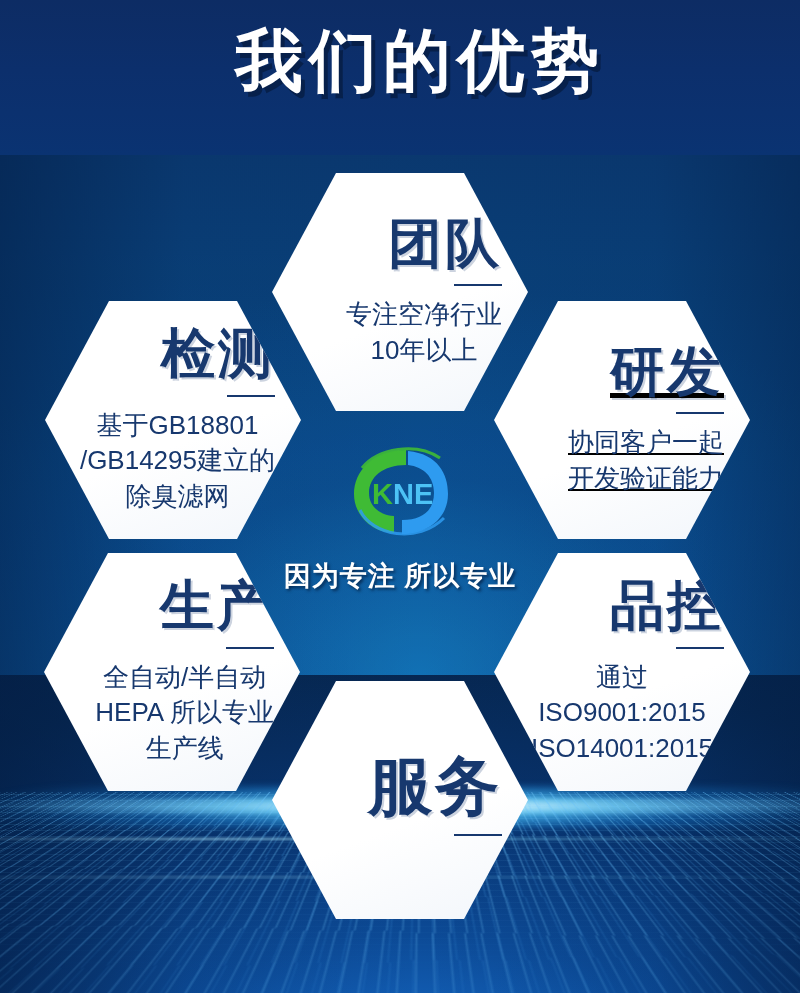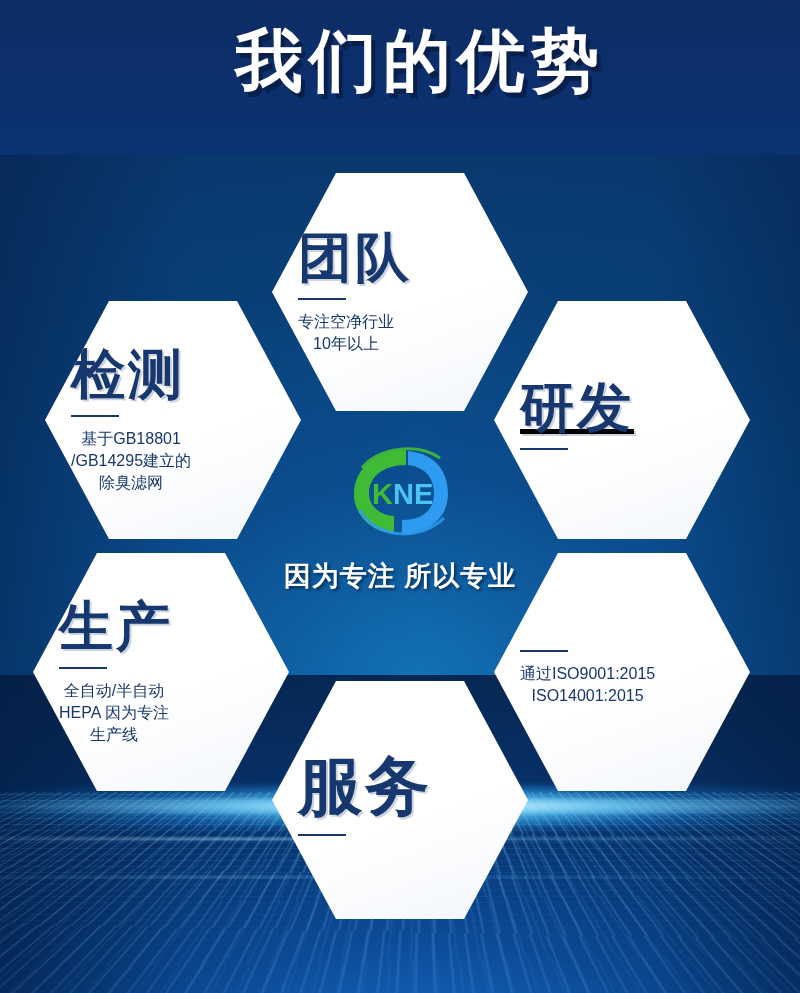--- a/index.html
+++ b/index.html
@@ -136,7 +136,7 @@
             clip-path: polygon(25% 0%, 75% 0%, 100% 50%, 75% 100%, 25% 100%, 0% 50%);
     display: flex;
     flex-direction: column;
-    align-items: flex-start;
+    align-items: flex-end;
     justify-content: center;
     text-align: center;
     box-sizing: border-box;

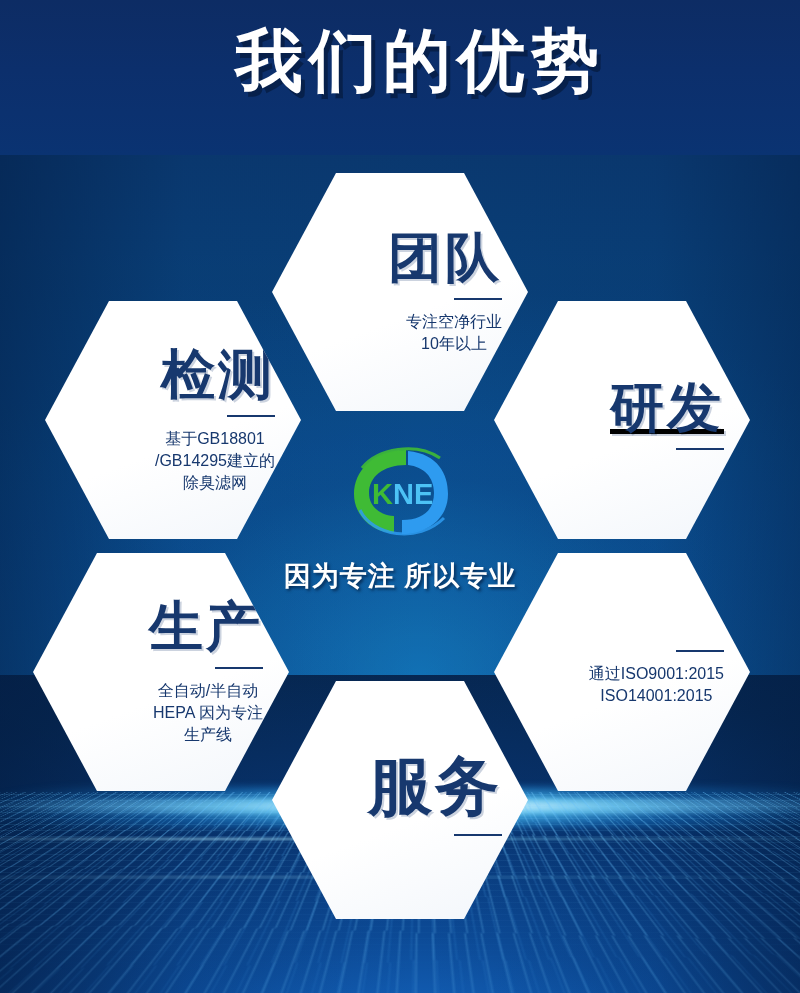--- a/index.html
+++ b/index.html
@@ -158,7 +158,7 @@
   }
   .hex-desc {
     color: #17386e;
-    font-size: 16px;
+    font-size: 26px;
     line-height: 1.38;
     font-weight: normal;
     white-space: pre-line;

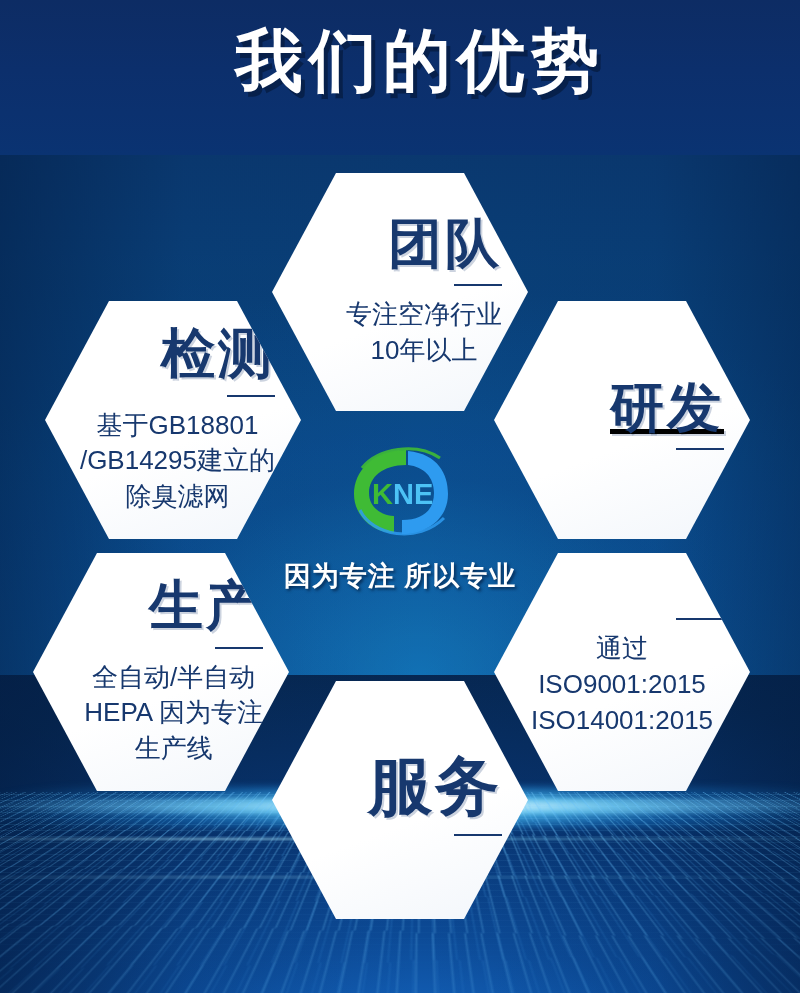--- a/index.html
+++ b/index.html
@@ -244,6 +244,8 @@
   <div class="hex" id="hex-rd">
     <div class="hex-title">研发</div>
     <div class="hex-rule"></div>
+    <div class="hex-desc">协同客户一起
+开发验证能力</div>
   </div>
 
   <div class="hex" id="hex-qc">

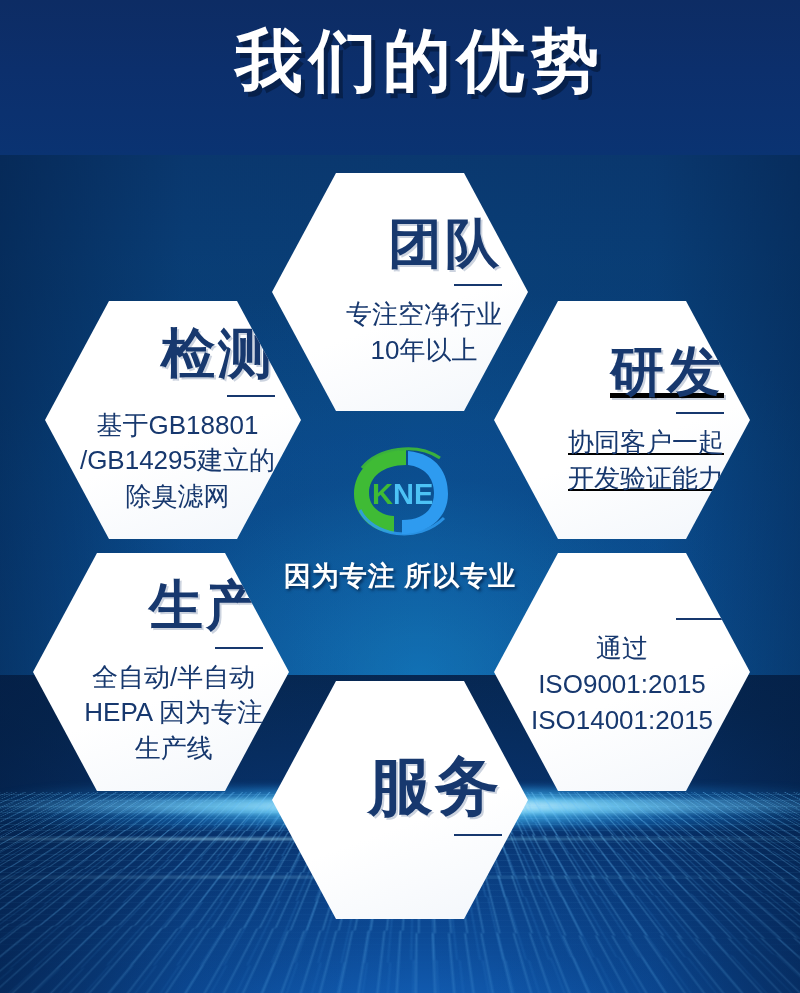--- a/index.html
+++ b/index.html
@@ -168,7 +168,7 @@
   #hex-team      { left: 272px; top: 173px; }
   #hex-test      { left: 45px;  top: 301px; }
   #hex-rd        { left: 494px; top: 301px; text-decoration: underline; }
-  #hex-prod      { left: 33px;  top: 553px; }
+  #hex-prod      { left: 44px;  top: 553px; }
   #hex-qc        { left: 494px; top: 553px; }
   #hex-service   { left: 272px; top: 681px; }
 

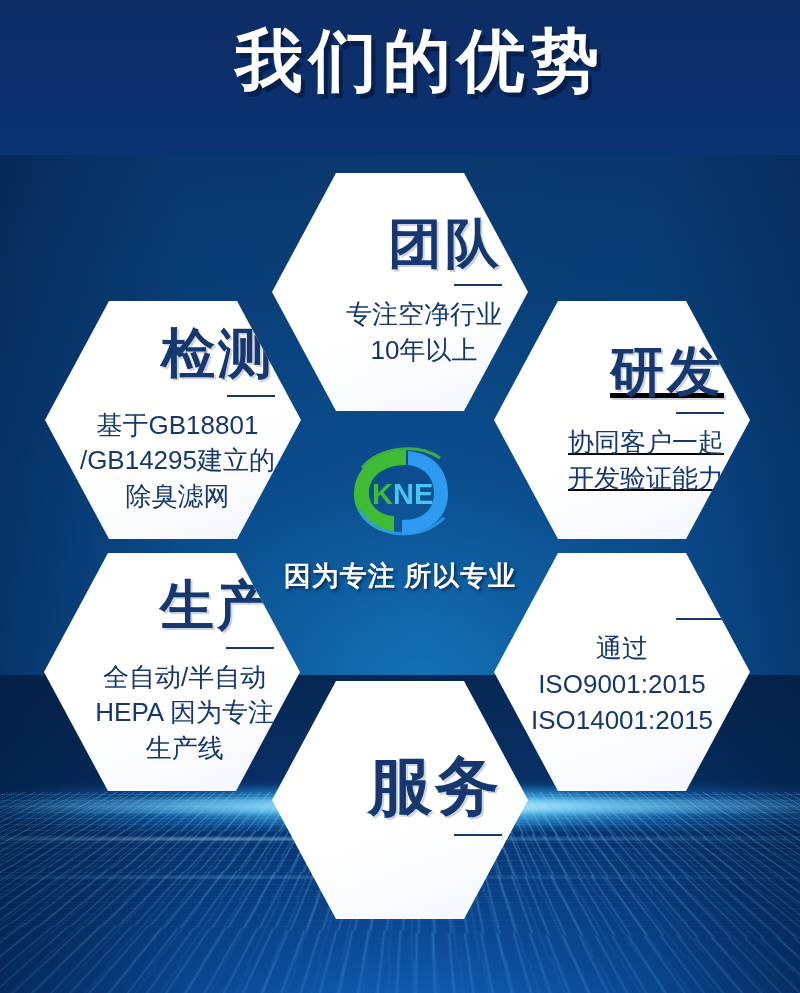--- a/index.html
+++ b/index.html
@@ -249,6 +249,7 @@
   </div>
 
   <div class="hex" id="hex-qc">
+    <div class="hex-title">品控</div>
     <div class="hex-rule"></div>
     <div class="hex-desc">通过ISO9001:2015
 ISO14001:2015</div>

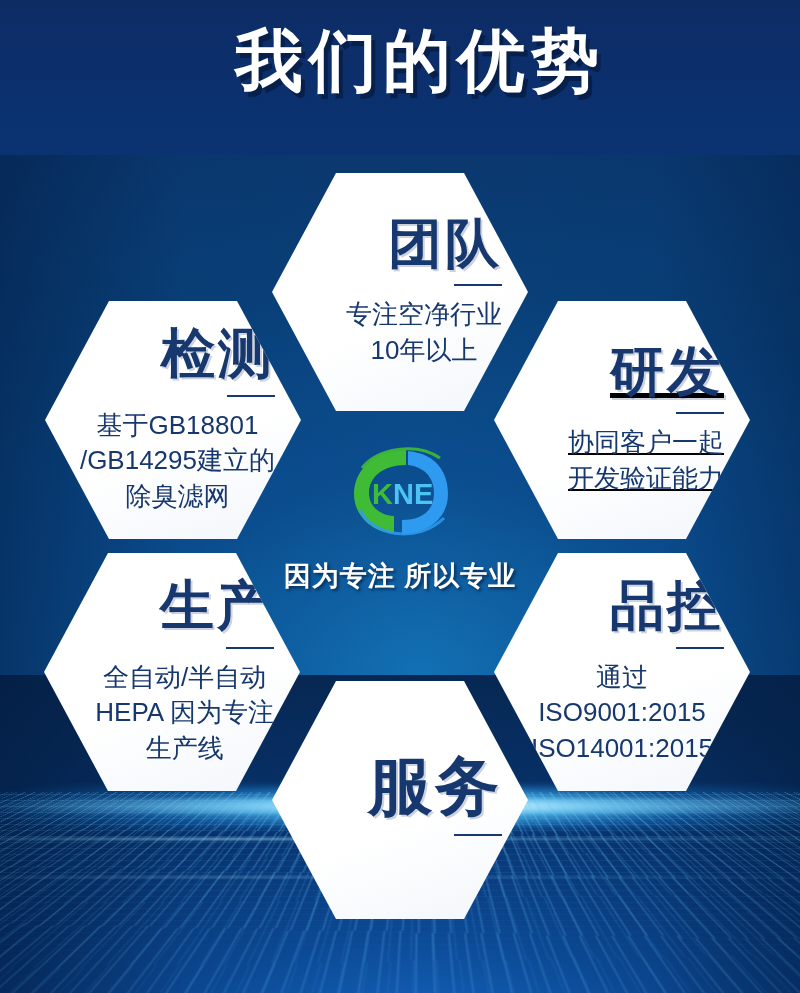--- a/index.html
+++ b/index.html
@@ -237,7 +237,7 @@
     <div class="hex-title">生产</div>
     <div class="hex-rule"></div>
     <div class="hex-desc">全自动/半自动
-HEPA 因为专注
+HEPA 所以专业
 生产线</div>
   </div>
 

